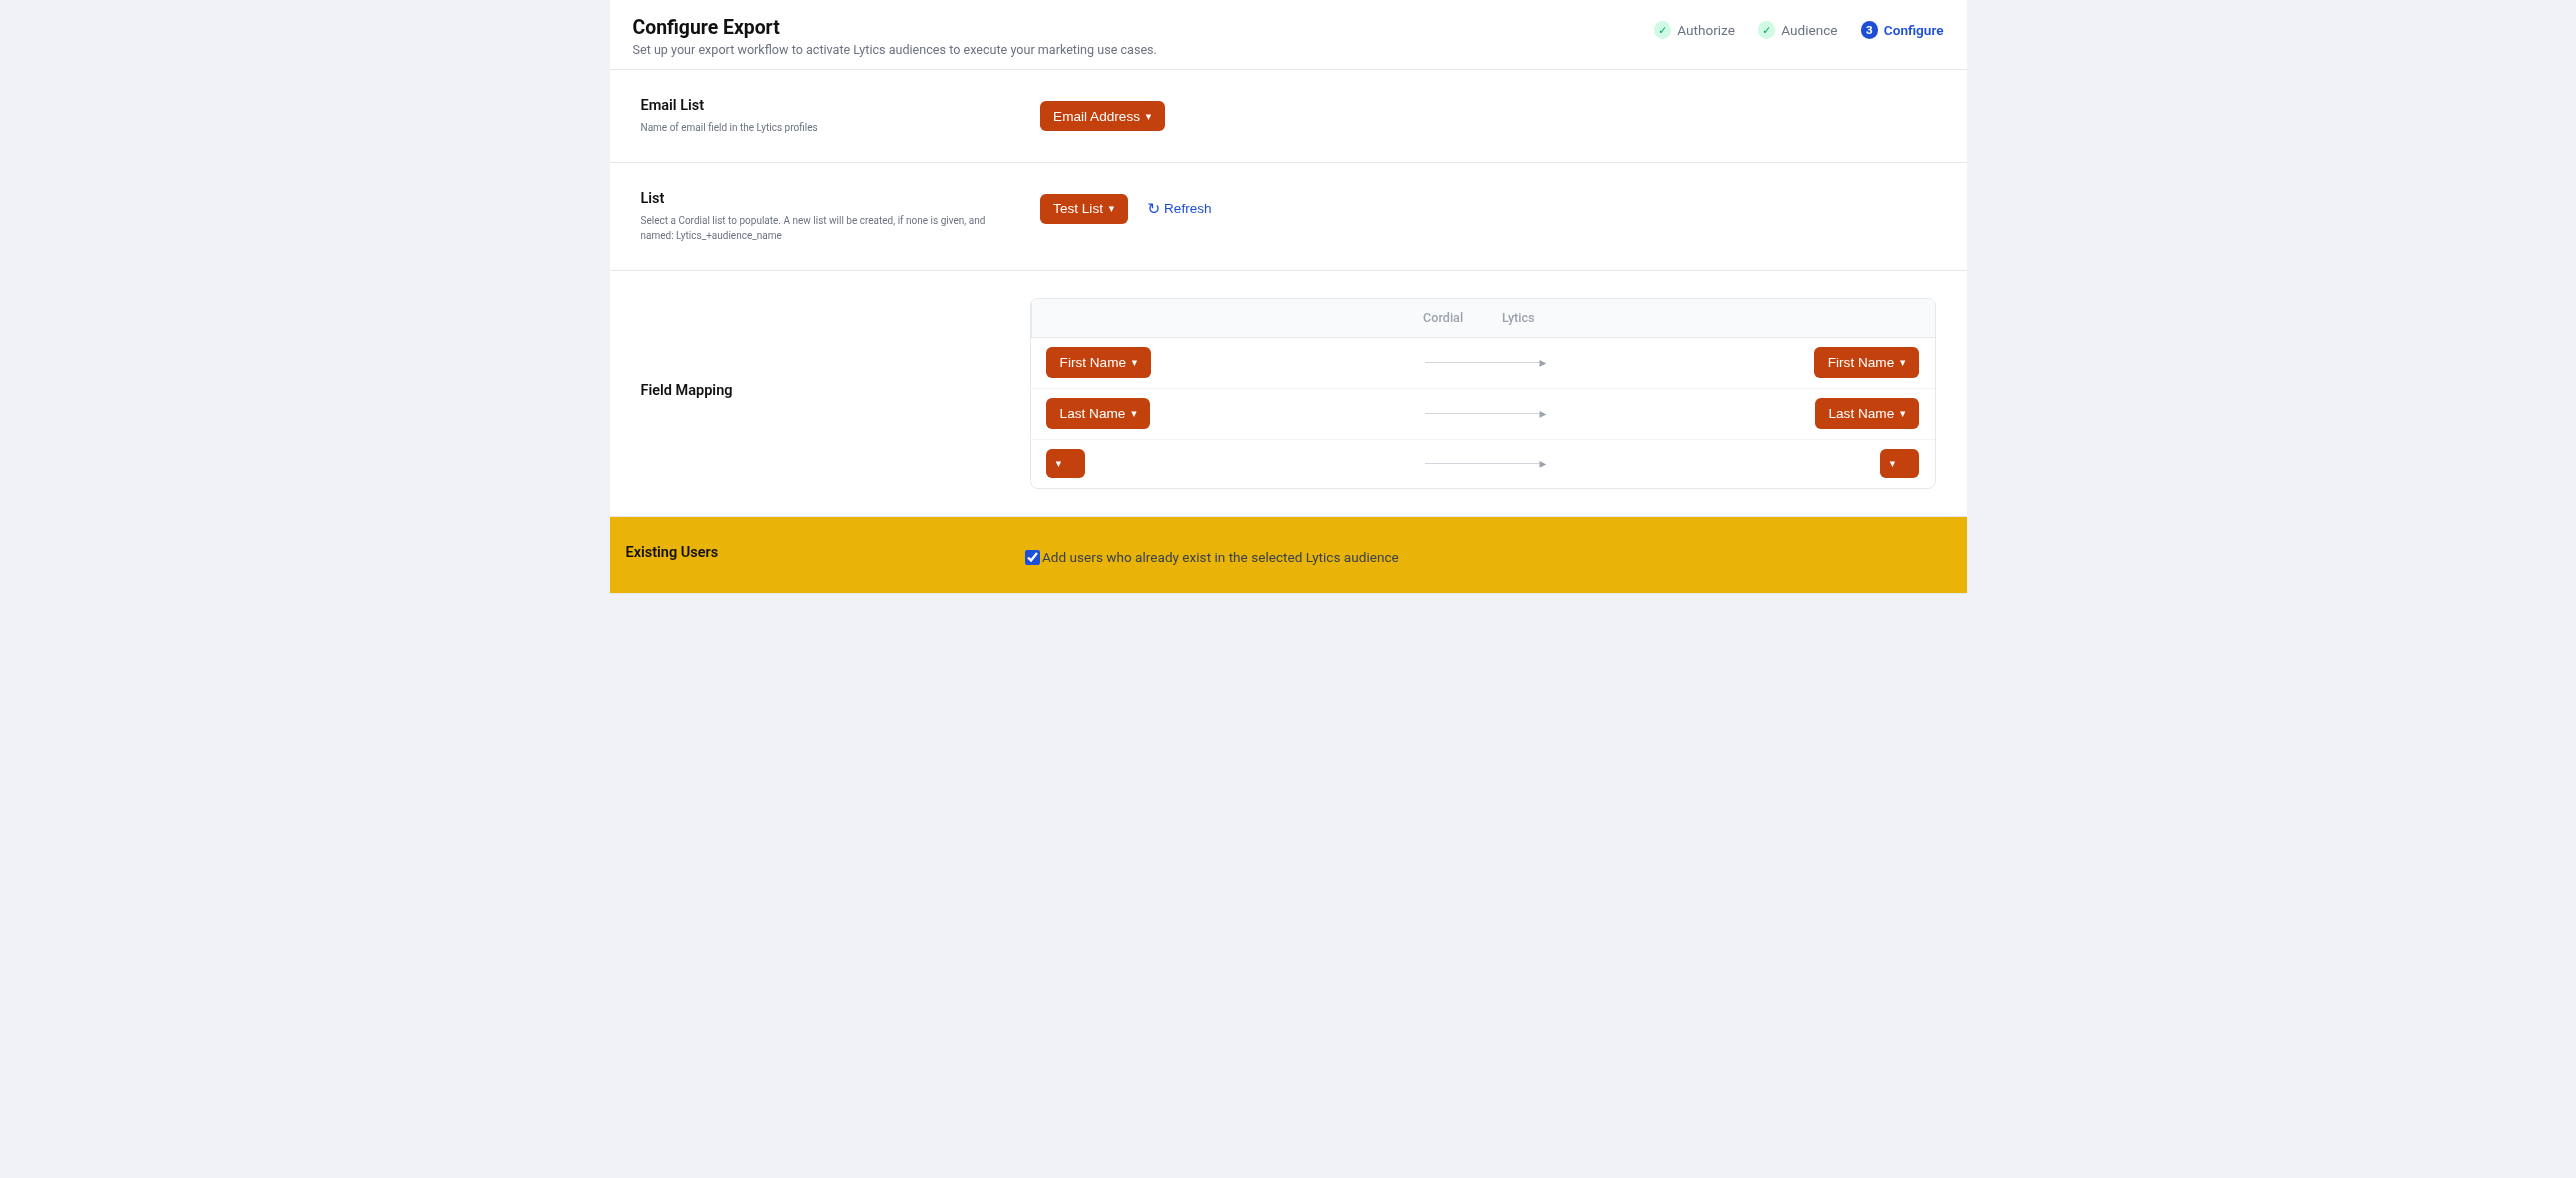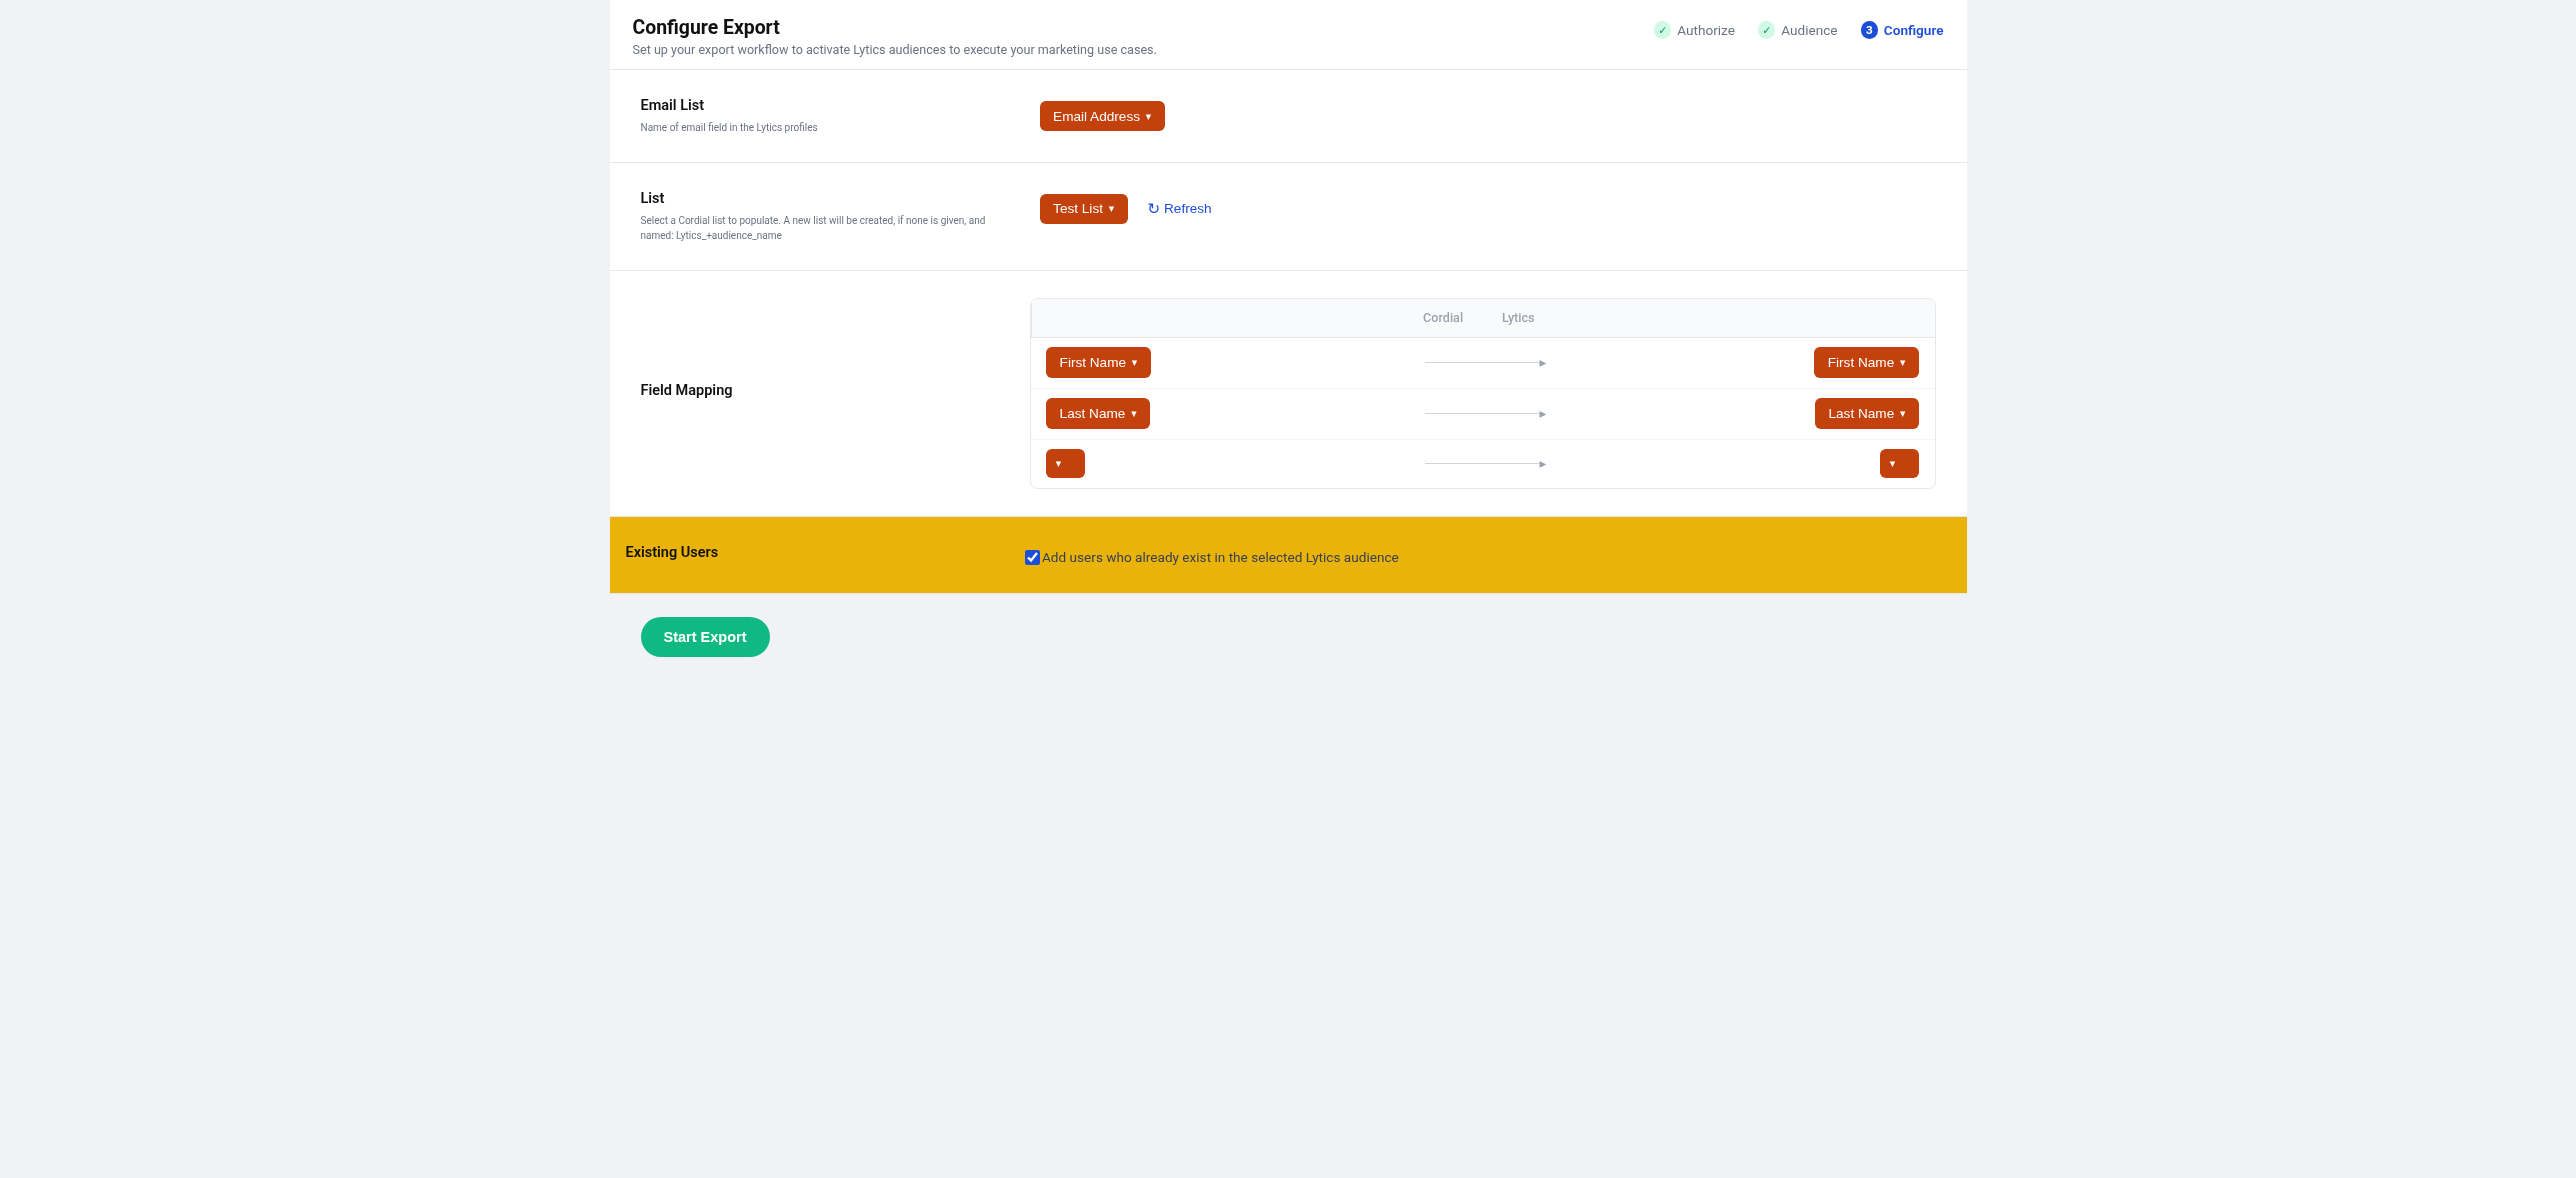--- a/index.html
+++ b/index.html
@@ -430,9 +430,6 @@
 
   </div>
 
-  <div class="footer">
-    <button class="btn-start-export">Start Export</button>
-  </div>
 
 </div>
 

